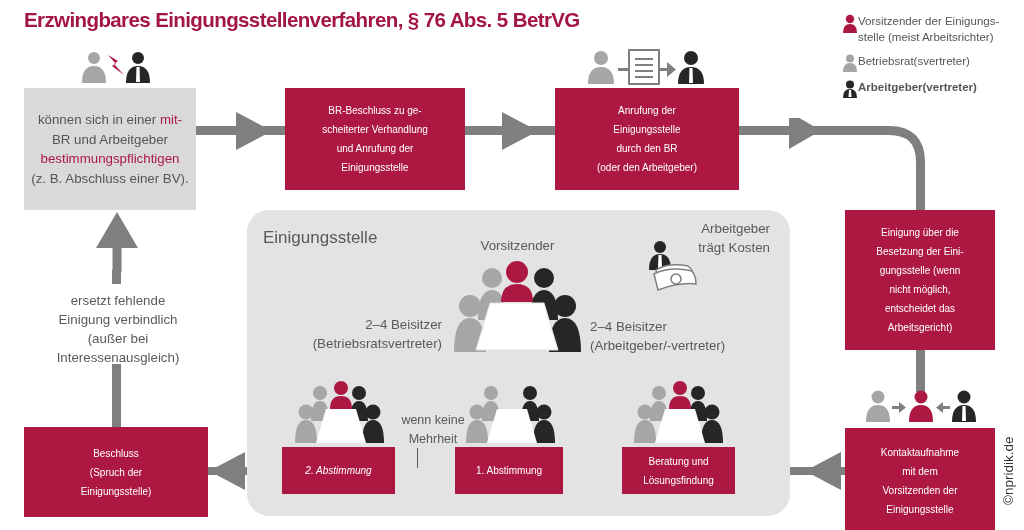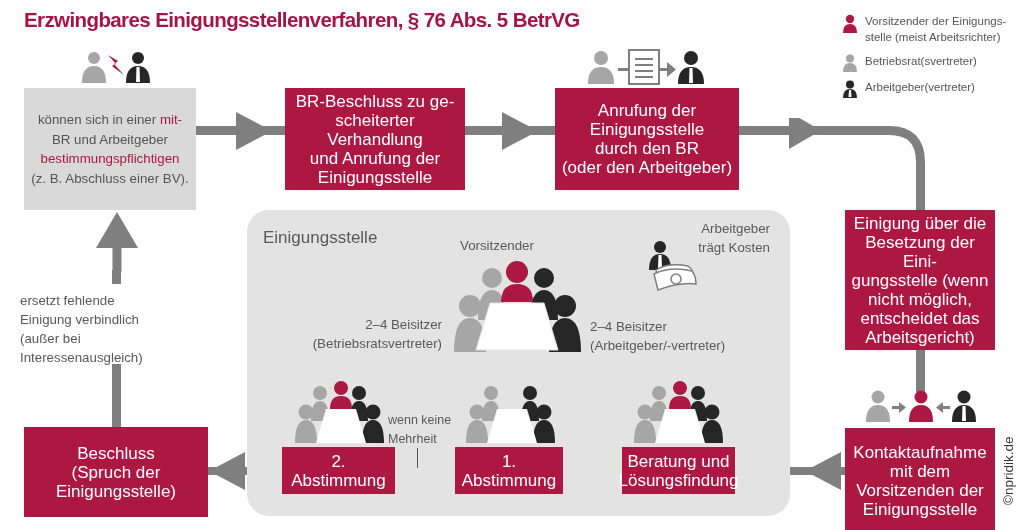--- a/index.html
+++ b/index.html
@@ -13,7 +13,7 @@
   .panel{left:247px;top:210px;width:543px;height:306px;background:#e3e3e3;border-radius:22px;}
   .line{position:absolute;background:#7f7f7f;}
   .gtext{position:absolute;color:#595959;font-family:"Liberation Sans",sans-serif;font-size:13.3px;line-height:19px;text-align:left;white-space:pre-line;}
-  .legend{position:absolute;left:842px;font-family:"Liberation Sans",sans-serif;font-size:11.5px;line-height:15.5px;color:#555;display:flex;align-items:flex-start;gap:7px;}
+  .legend{position:absolute;left:842px;font-family:"Liberation Sans",sans-serif;font-size:11.5px;line-height:15.5px;color:#555;display:flex;align-items:flex-start;}
   .legend .lt{white-space:pre-line;}
   svg{display:block;}
   .copy{position:absolute;left:1001px;top:505px;transform:rotate(-90deg);transform-origin:left top;font-family:"Liberation Sans",sans-serif;font-size:13.5px;color:#333;white-space:nowrap;}

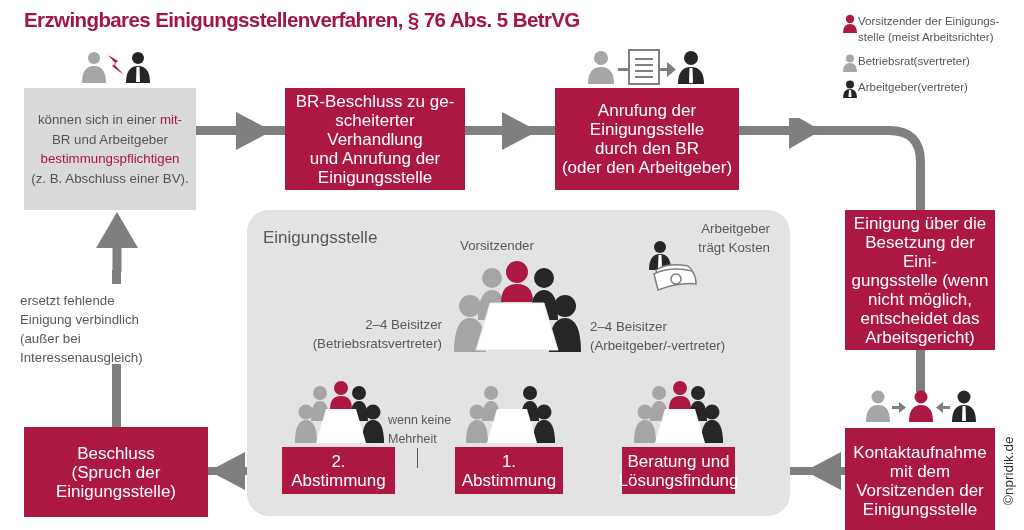--- a/index.html
+++ b/index.html
@@ -38,7 +38,7 @@
     </svg>
   <span class="lt">Betriebsrat(svertreter)</span>
 </div>
-<div class="legend" style="top:80px;">
+<div class="legend" style="top:80px;font-weight:bold;">
   <svg width="16" height="18" viewBox="0 0 16 18">
       <circle cx="8" cy="4.5" r="4" fill="#262626"></circle>
       <path d="M1 18 Q1 9 8 9 Q15 9 15 18Z" fill="#262626"></path>

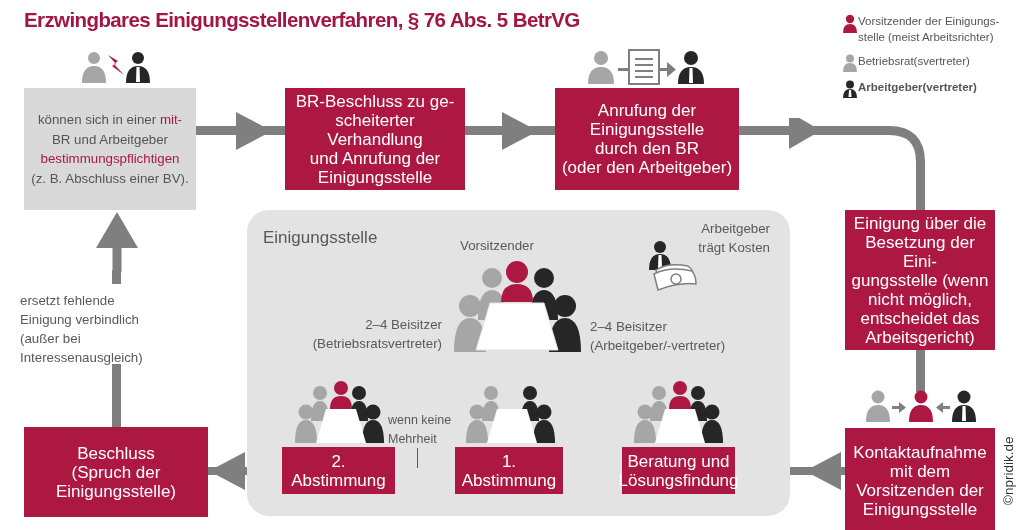--- a/index.html
+++ b/index.html
@@ -6,7 +6,7 @@
   body{width:1024px;height:530px;position:relative;overflow:hidden;font-family:"DejaVu Sans","Liberation Sans",sans-serif;}
   .abs{position:absolute;}
   .title{left:24px;top:8px;font-size:20.5px;font-weight:bold;color:#a31545;letter-spacing:-0.6px;white-space:nowrap;font-family:"Liberation Sans",sans-serif;}
-  .box{position:absolute;background:#ad1843;color:#fff;display:flex;align-items:center;justify-content:center;text-align:center;font-family:"Liberation Sans",sans-serif;font-size:17px;line-height:19px;box-sizing:border-box;padding:0 6px;}
+  .box{position:absolute;background:#ad1843;color:#fff;display:flex;align-items:center;justify-content:center;text-align:center;font-family:"Liberation Sans",sans-serif;font-size:10px;line-height:19px;box-sizing:border-box;padding:0 6px;}
   .box span{white-space:pre-line;}
   .greybox{background:#d9d9d9;color:#555;font-size:13.3px;line-height:19.5px;}
   .red{color:#ad1843;}

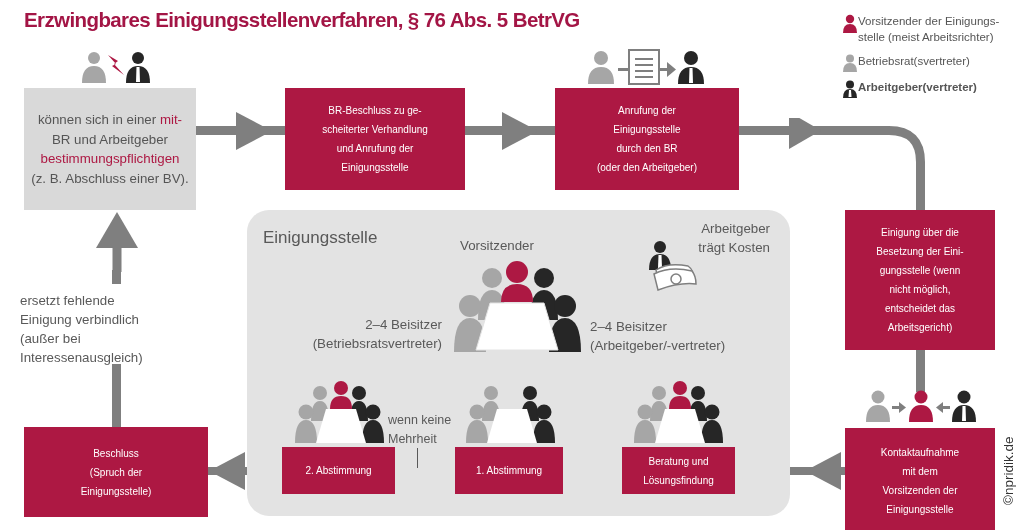--- a/index.html
+++ b/index.html
@@ -12,7 +12,7 @@
   .red{color:#ad1843;}
   .panel{left:247px;top:210px;width:543px;height:306px;background:#e3e3e3;border-radius:22px;}
   .line{position:absolute;background:#7f7f7f;}
-  .gtext{position:absolute;color:#595959;font-family:"Liberation Sans",sans-serif;font-size:13.3px;line-height:19px;text-align:left;white-space:pre-line;}
+  .gtext{position:absolute;color:#595959;font-family:"Liberation Sans",sans-serif;font-size:13.3px;line-height:19px;text-align:center;white-space:pre-line;}
   .legend{position:absolute;left:842px;font-family:"Liberation Sans",sans-serif;font-size:11.5px;line-height:15.5px;color:#555;display:flex;align-items:flex-start;}
   .legend .lt{white-space:pre-line;}
   svg{display:block;}

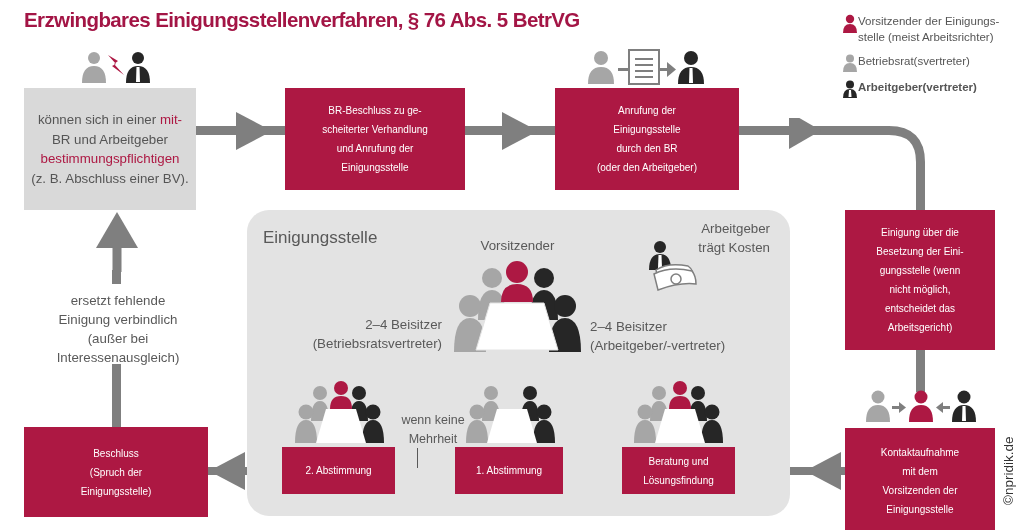--- a/index.html
+++ b/index.html
@@ -242,7 +242,7 @@
 Mehrheit</div>
 <div class="abs" style="left:417px;top:448px;width:1px;height:20px;background:#595959;"></div>
 
-<div class="box" style="left:282px;top:447px;width:113px;height:47px;">
+<div class="box" style="left:282px;top:447px;width:113px;height:47px;font-style:italic;">
   <span>2. Abstimmung</span>
 </div>
 <div class="box" style="left:455px;top:447px;width:108px;height:47px;">

